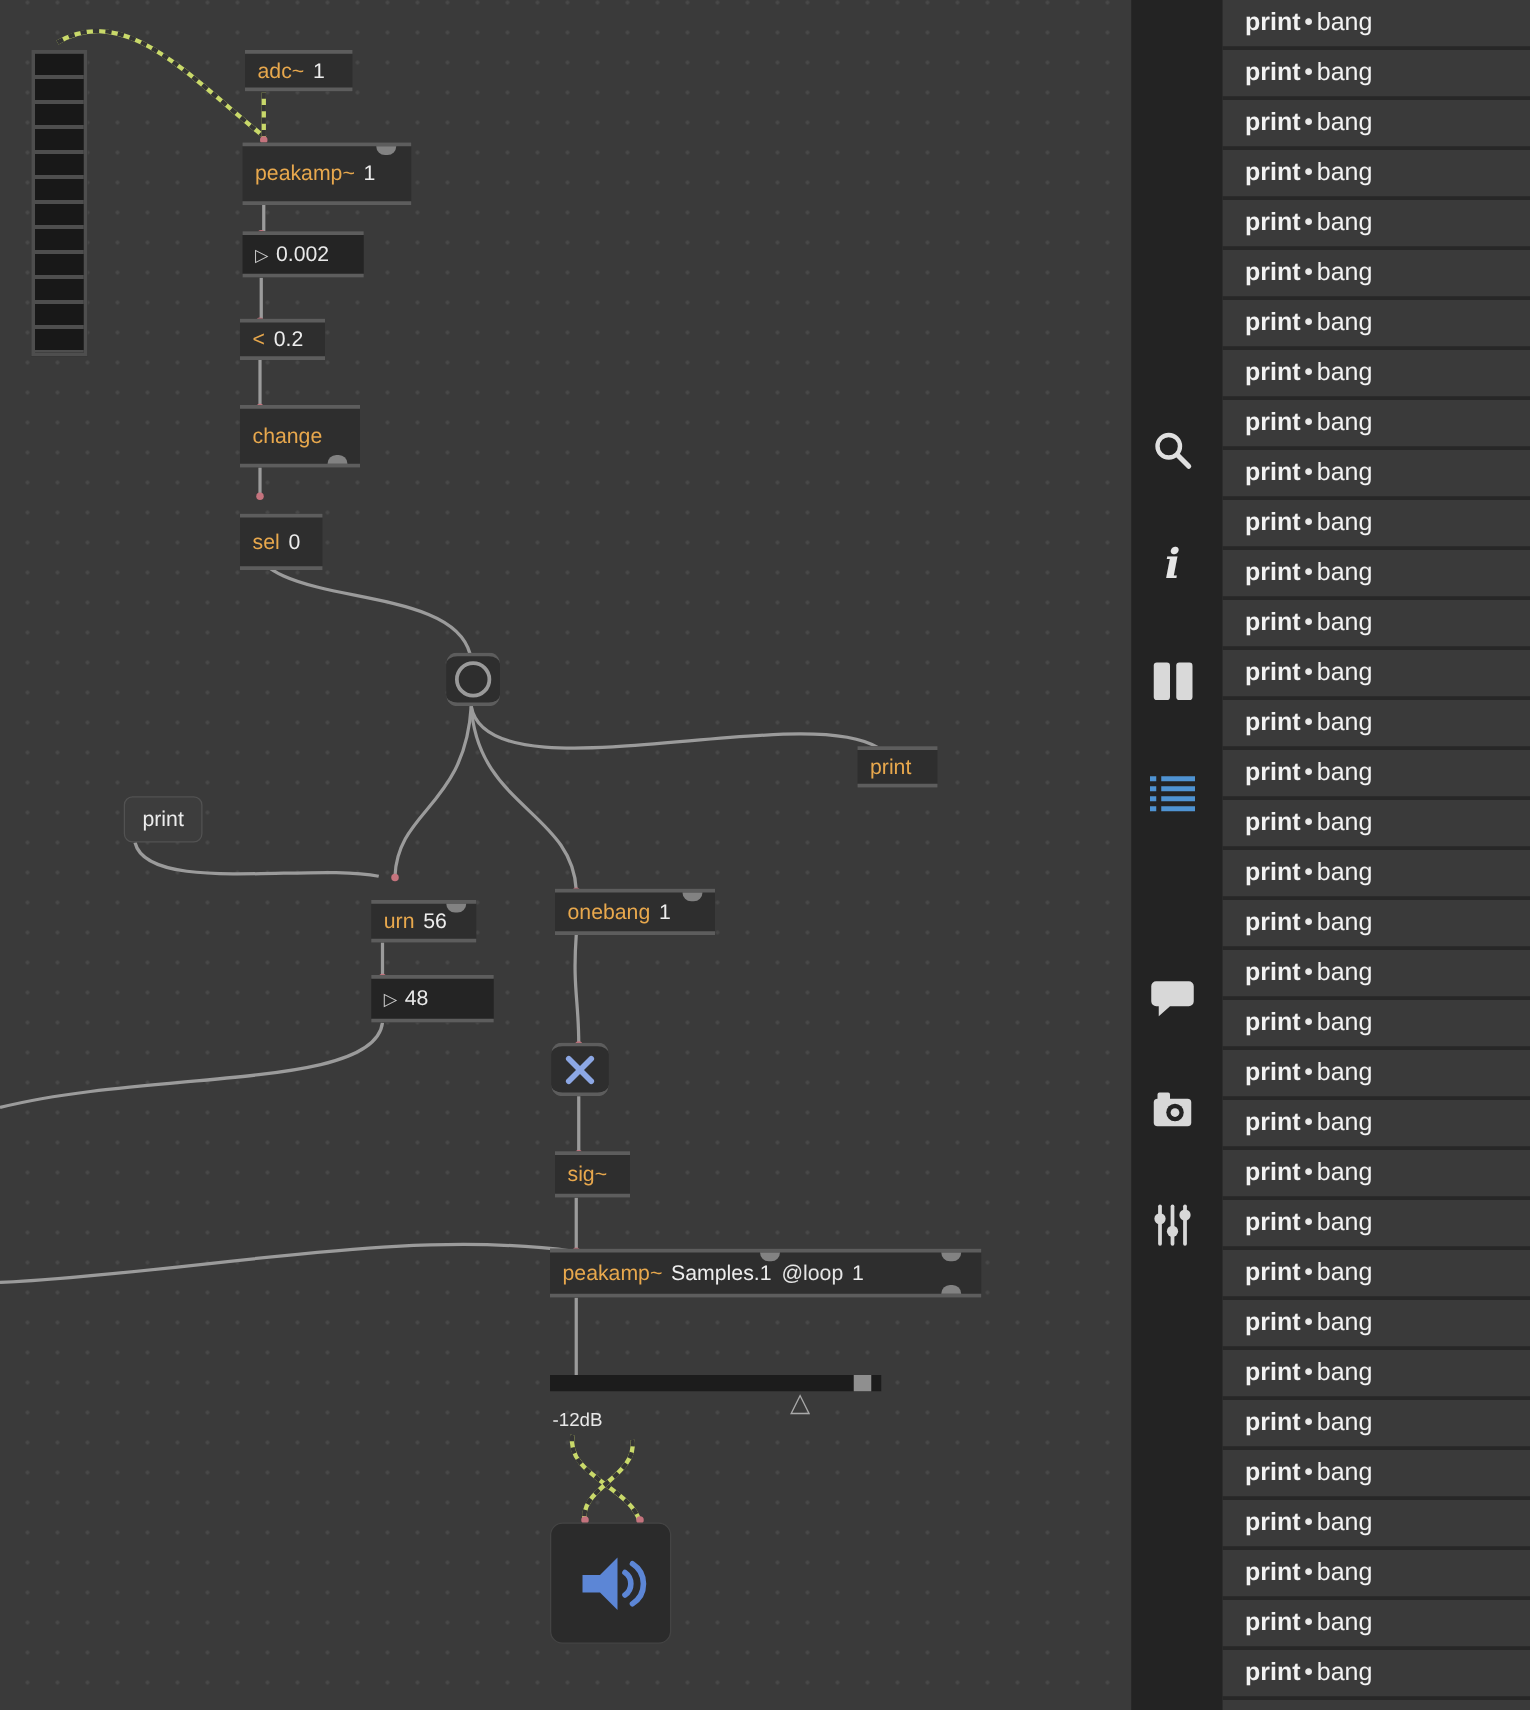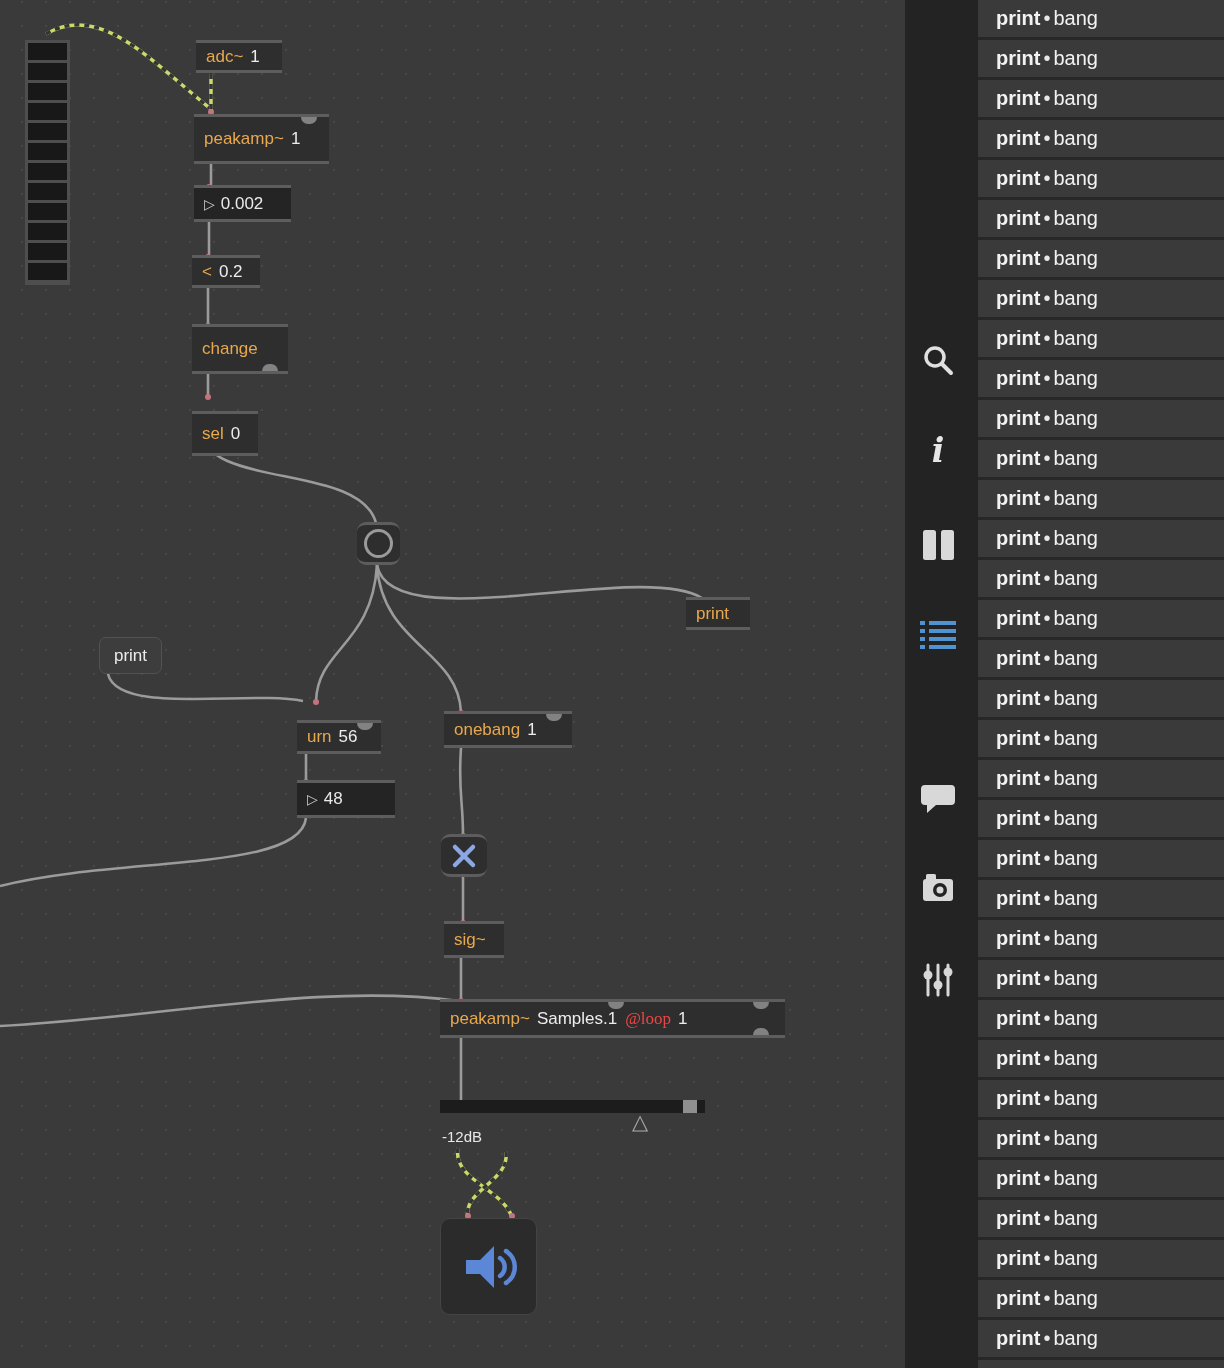--- a/index.html
+++ b/index.html
@@ -18,7 +18,7 @@
     display:flex;align-items:center;padding:12px 10px;font-size:17px;color:#e9e9e9;}
   .oname{color:#e8a84d;white-space:pre;}
   .oarg{color:#ededed;margin-left:7px;white-space:pre;}
-  .oattr{color:#ef4444;margin-left:8px;white-space:pre;font-family:Liberation Serif, serif;}
+  .oattr{color:#e5e5e5;margin-left:8px;white-space:pre;}
   .msg{position:absolute;z-index:2;box-sizing:border-box;background:#3d3d3d;
     border:1px solid #525252;border-radius:7px;display:flex;align-items:center;
     justify-content:center;font-size:17px;color:#ececec;}

